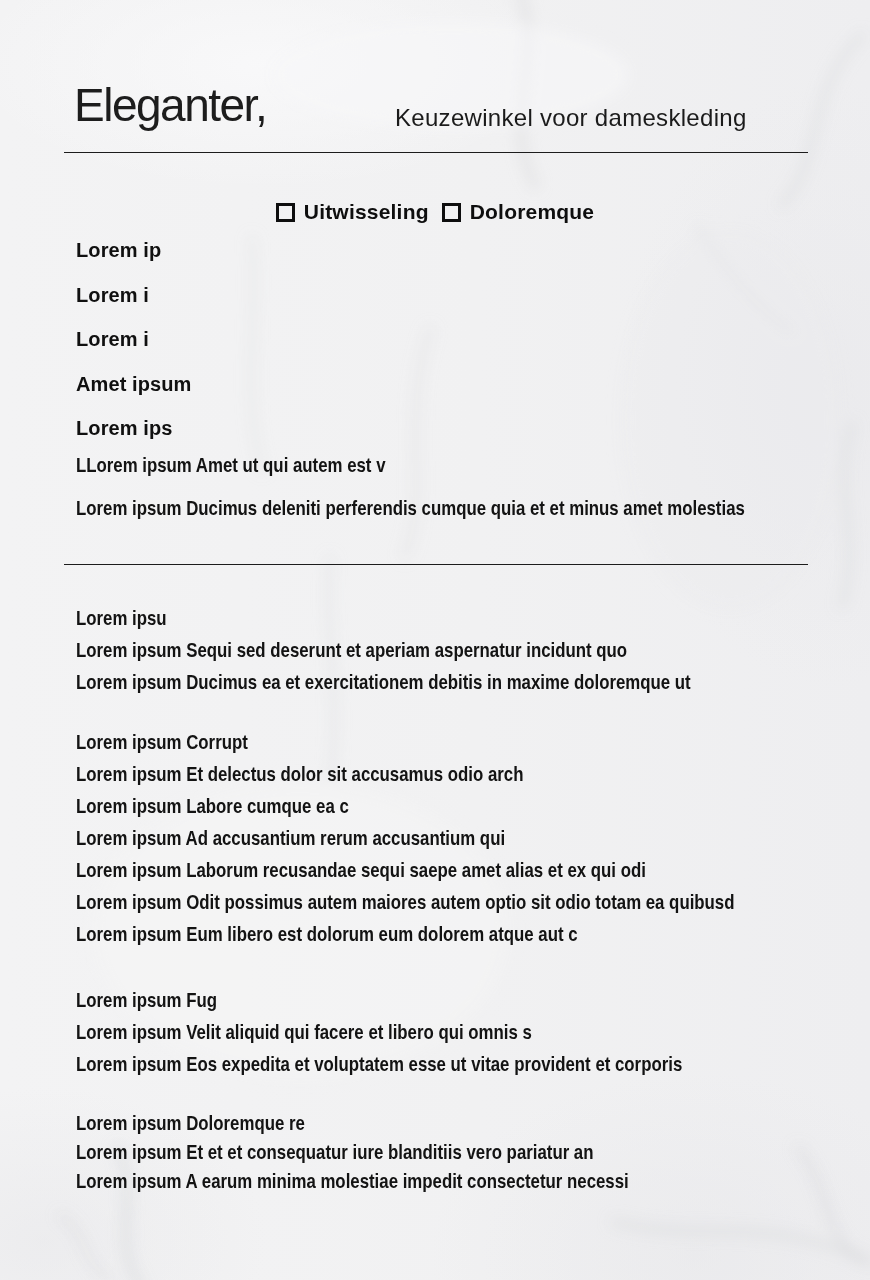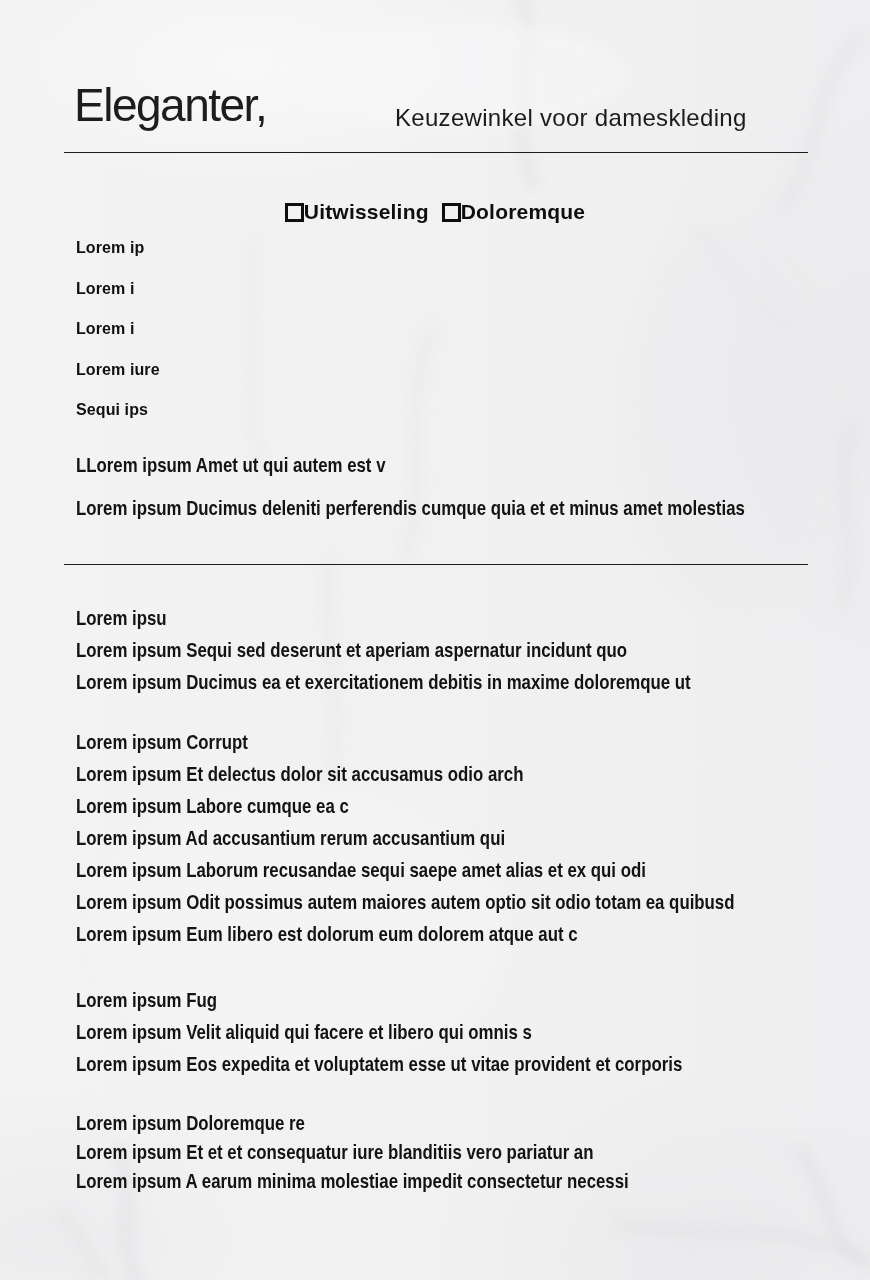--- a/index.html
+++ b/index.html
@@ -43,7 +43,7 @@
     display: flex; justify-content: center; align-items: center; gap: 13px;
     font-size: 21px; font-weight: 700; color: #0e0e0e; letter-spacing: 0.2px;
   }
-  .option { display: inline-flex; align-items: center; }
+  .option { display: inline-flex; align-items: center; gap: 9px; }
   .checkbox {
     display: inline-block; width: 13px; height: 13px;
     border: 3px solid #0e0e0e; background: transparent;

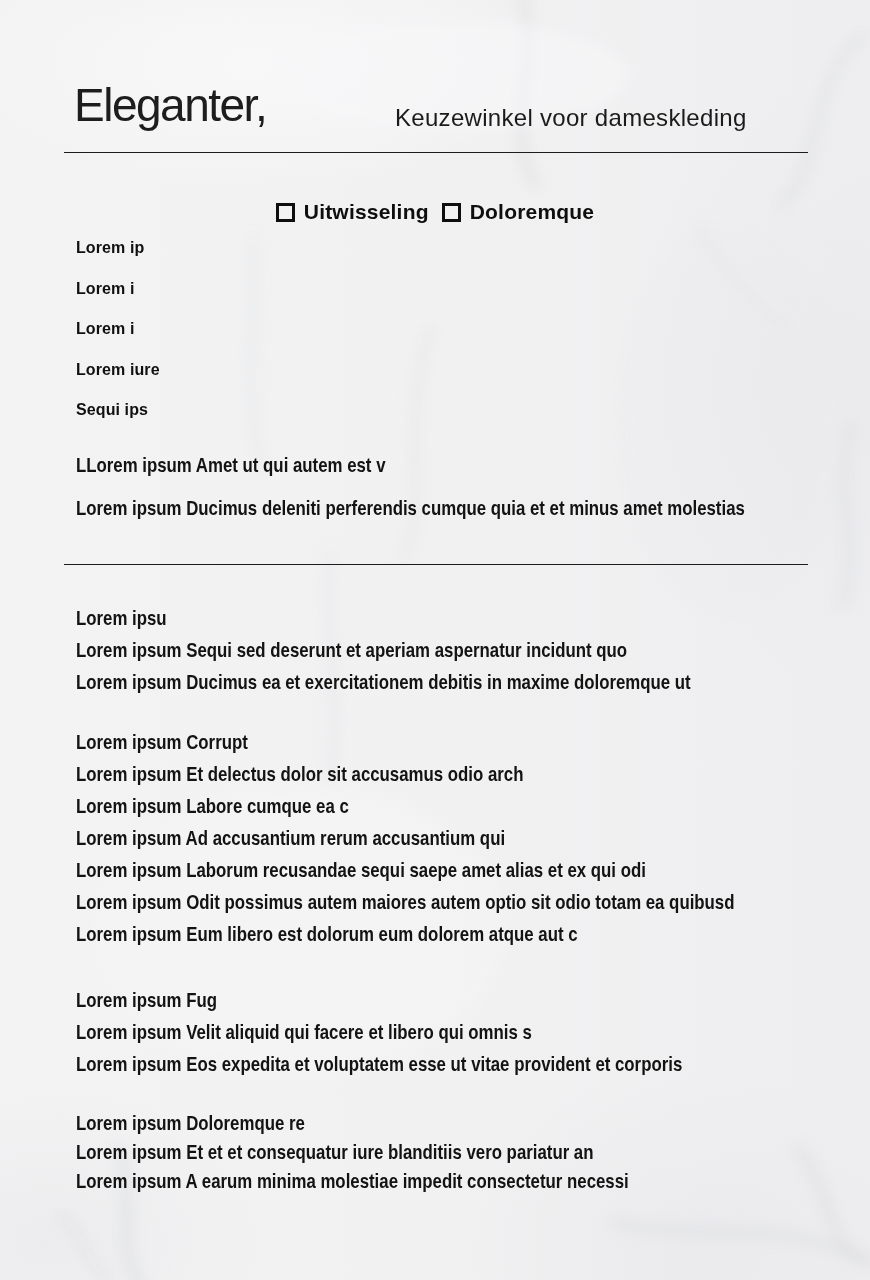--- a/index.html
+++ b/index.html
@@ -51,7 +51,7 @@
 
   .fields { position: absolute; left: 76px; top: 240px; }
   .field {
-    font-size: 16px; font-weight: 700; line-height: 1;
+    font-size: 20px; font-weight: 700; line-height: 1;
     letter-spacing: 0.1px; color: #101010;
     margin-bottom: 24.5px; white-space: nowrap;
   }

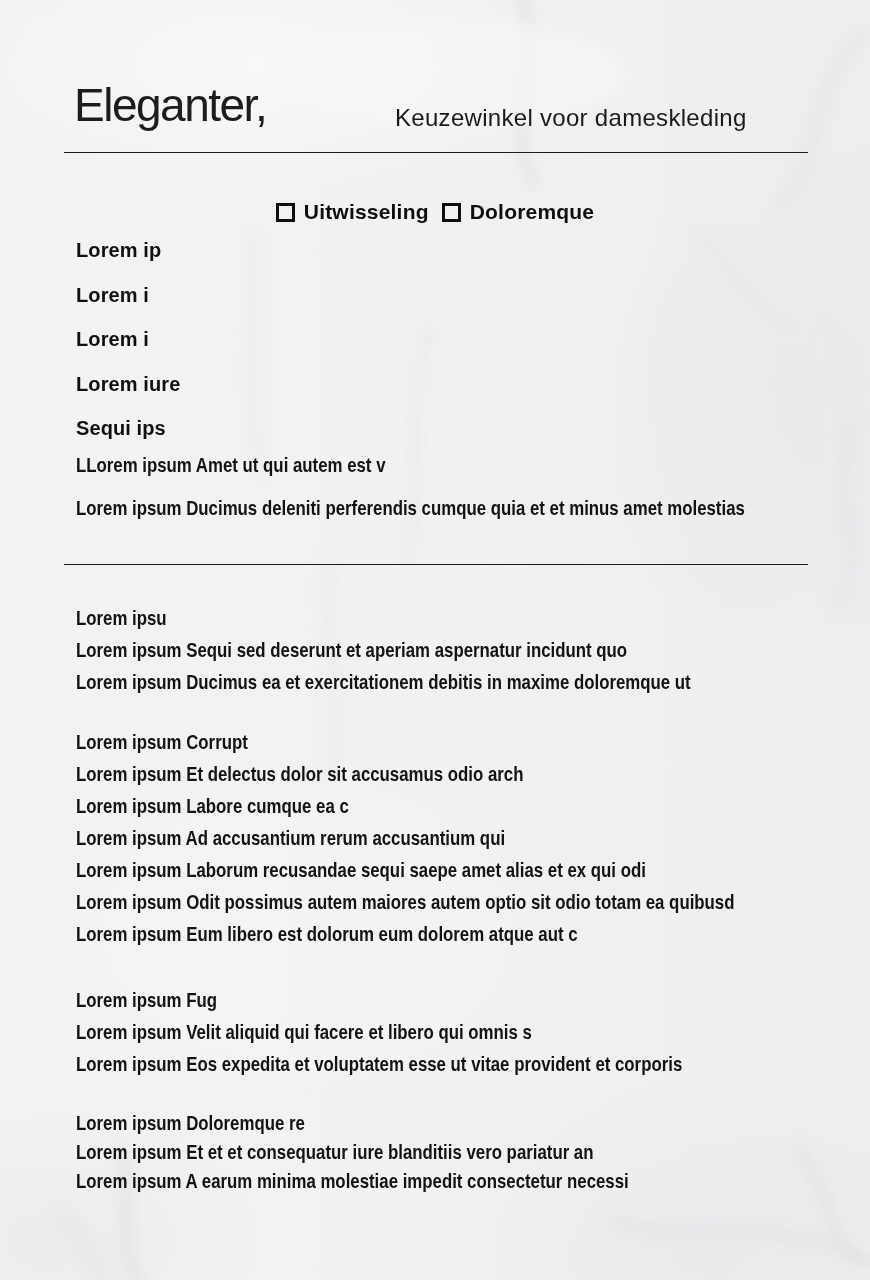--- a/index.html
+++ b/index.html
@@ -120,7 +120,7 @@
     <div class="field">Lorem ip</div>
     <div class="field">Lorem i</div>
     <div class="field">Lorem i</div>
-    <div class="field">Lorem iure</div>
+    <div class="field">Amet ipsum</div>
     <div class="field">Sequi ips</div>
   </div>
 

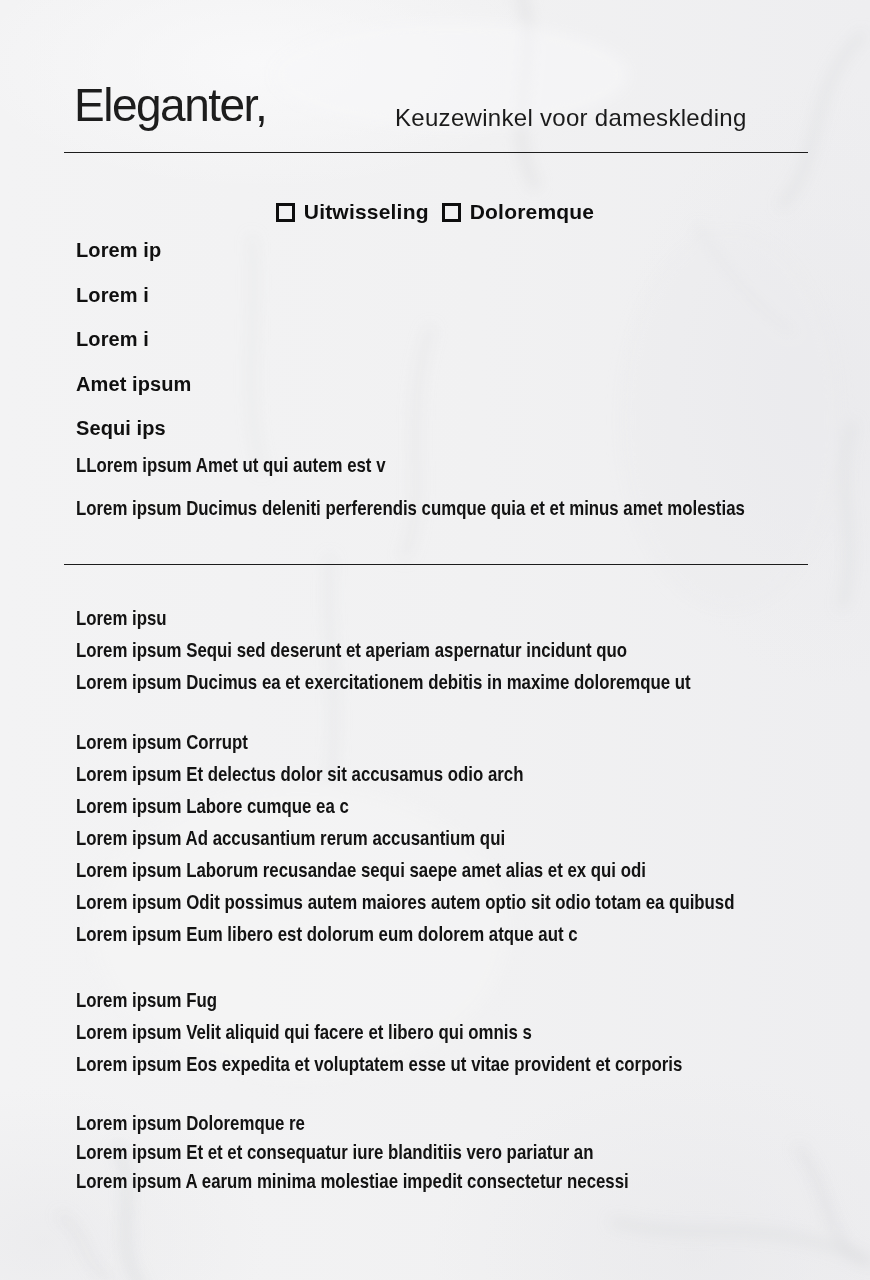--- a/index.html
+++ b/index.html
@@ -121,7 +121,7 @@
     <div class="field">Lorem i</div>
     <div class="field">Lorem i</div>
     <div class="field">Amet ipsum</div>
-    <div class="field">Sequi ips</div>
+    <div class="field">Lorem ips</div>
   </div>
 
   <div class="notes">

